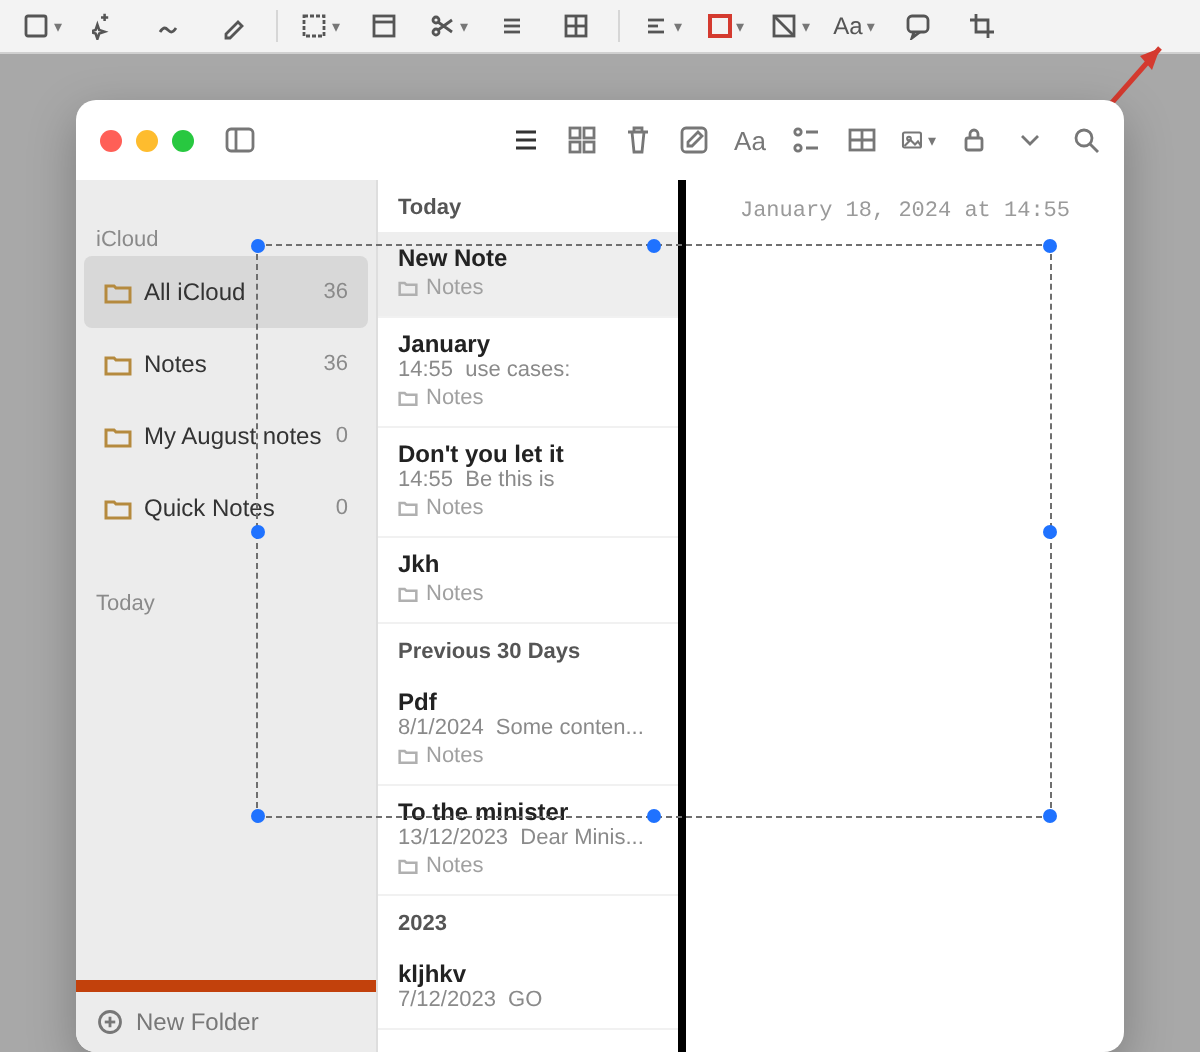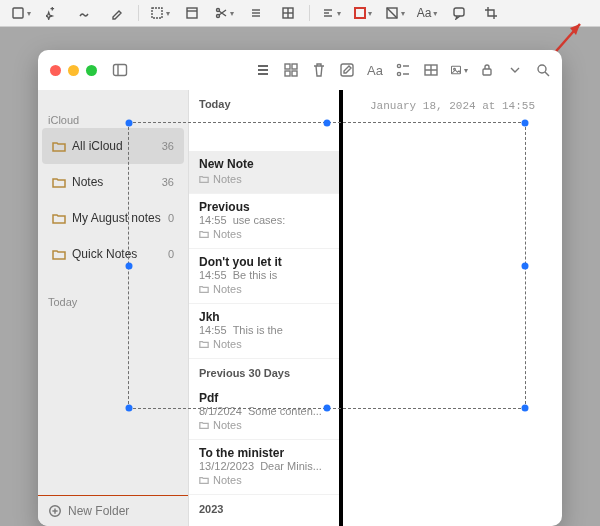--- a/index.html
+++ b/index.html
@@ -43,7 +43,7 @@
   .notes-col::-webkit-scrollbar{display:none;}
   .notes-head{font-size:11px;font-weight:600;color:#555;padding:8px 10px 6px;}
   .note-item{padding:6px 10px 8px;border-bottom:1px solid #f1f1f1;}
-  .note-item.selected{background:#eeeeee;margin-top:35px;}
+  .note-item.selected{background:#eeeeee;}
   .note-title{font-size:12px;font-weight:600;color:#222;white-space:nowrap;overflow:hidden;text-overflow:ellipsis;}
   .note-sub{font-size:11px;color:#8a8a8a;white-space:nowrap;overflow:hidden;text-overflow:ellipsis;}
   .note-folder{font-size:11px;color:#a0a0a0;display:flex;align-items:center;gap:4px;margin-top:2px;}

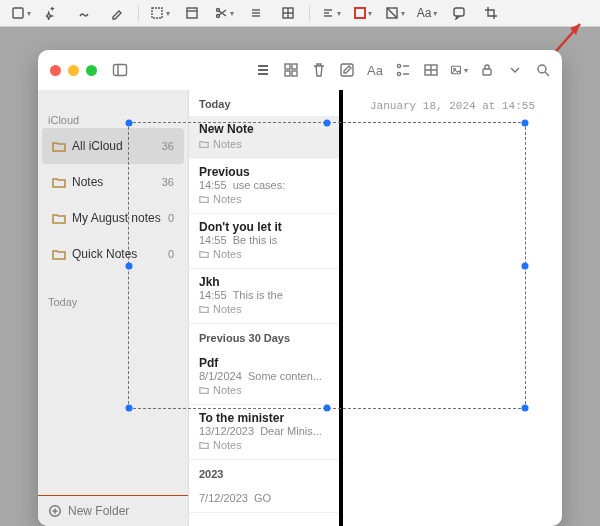--- a/index.html
+++ b/index.html
@@ -305,7 +305,7 @@
             </div>
           </div>
           <div class="note-item">
-            <div class="note-title">Previous</div>
+            <div class="note-title">January</div>
             <div class="note-sub">14:55&nbsp;&nbsp;use cases:</div>
             <div class="note-folder">
               <svg viewBox="0 0 12 12">

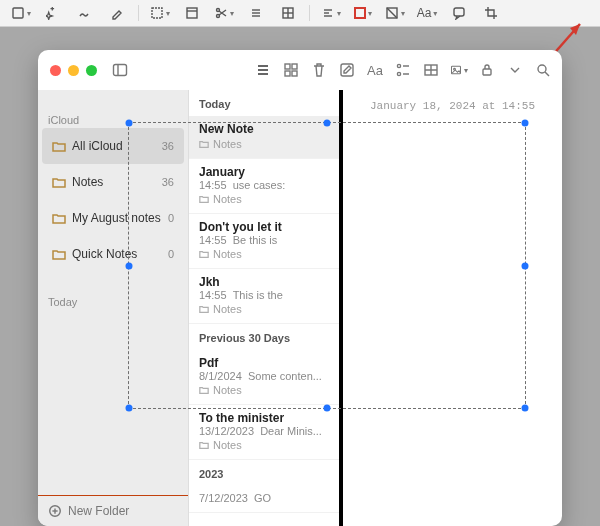--- a/index.html
+++ b/index.html
@@ -326,7 +326,6 @@
           </div>
           <div class="note-item">
             <div class="note-title">Jkh</div>
-            <div class="note-sub">14:55&nbsp;&nbsp;This is the</div>
             <div class="note-folder">
               <svg viewBox="0 0 12 12">
                 <path d="M1 3h3l1 1h6v6H1z"></path>

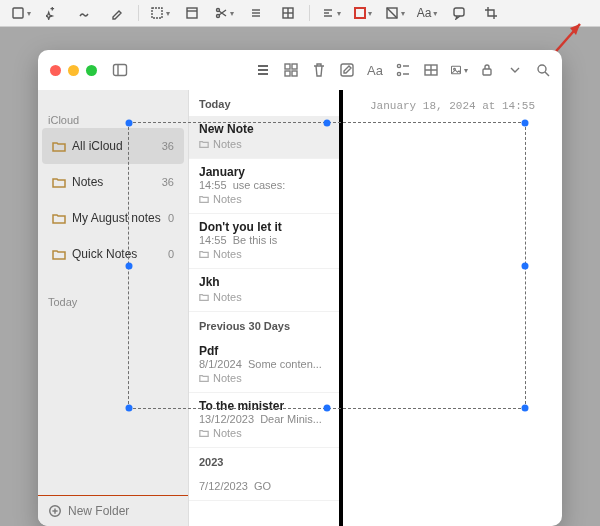--- a/index.html
+++ b/index.html
@@ -356,6 +356,7 @@
           </div>
           <div class="notes-head">2023</div>
           <div class="note-item">
+            <div class="note-title">kljhkv</div>
             <div class="note-sub">7/12/2023&nbsp;&nbsp;GO</div>
           </div>
         </div>

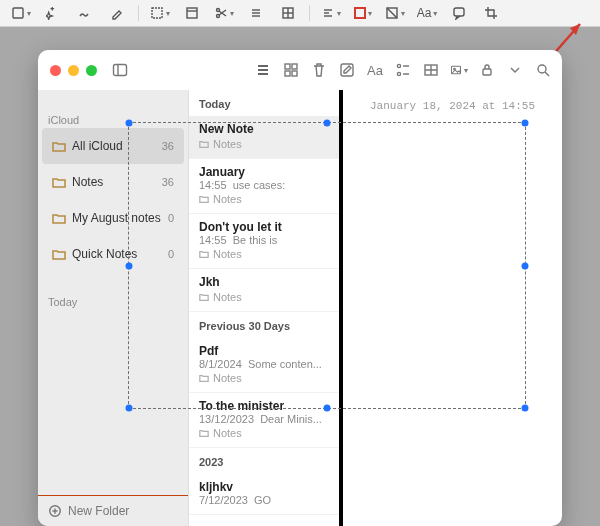--- a/index.html
+++ b/index.html
@@ -36,7 +36,7 @@
   .sb-item .icon svg{width:14px;height:14px;stroke:#b58a3e;fill:none;stroke-width:1.5;}
   .sb-item .label{flex:1;font-size:12px;color:#333;white-space:nowrap;overflow:hidden;text-overflow:ellipsis;}
   .sb-item .count{font-size:11px;color:#8a8a8a;}
-  .sb-footer{margin-top:auto;padding:8px 10px;display:flex;align-items:center;gap:6px;color:#777;font-size:12px;border-top:1px solid #c2410c;}
+  .sb-footer{margin-top:auto;padding:8px 10px;display:flex;align-items:center;gap:6px;color:#777;font-size:12px;border-top:6px solid #c2410c;}
   .sb-footer svg{width:14px;height:14px;stroke:#777;fill:none;stroke-width:1.6;}
   
   .notes-col{width:150px;border-right:4px solid #000000;overflow-y:auto;}

